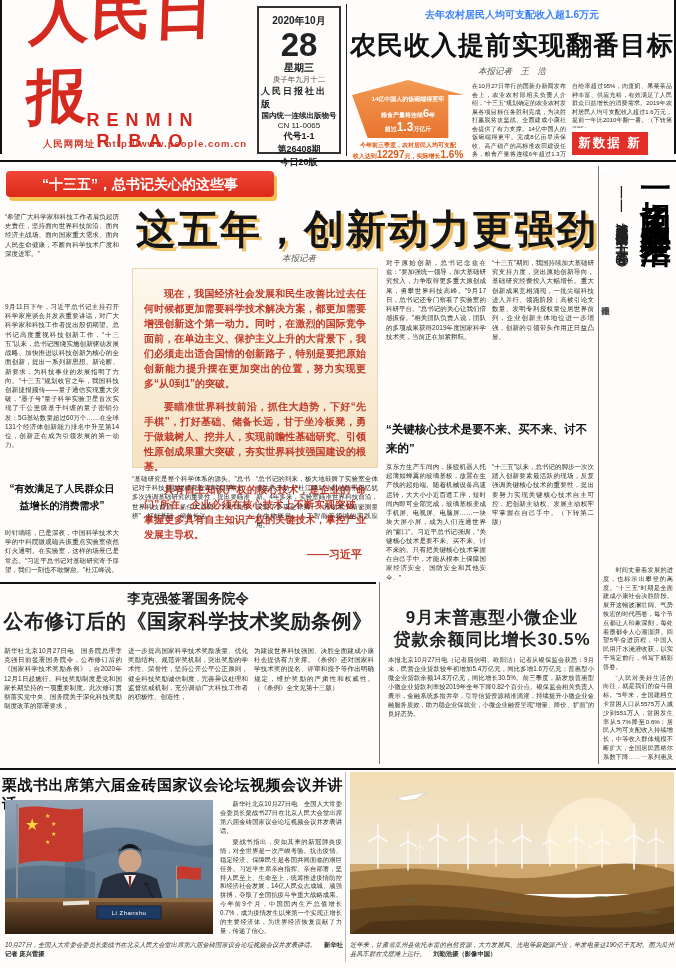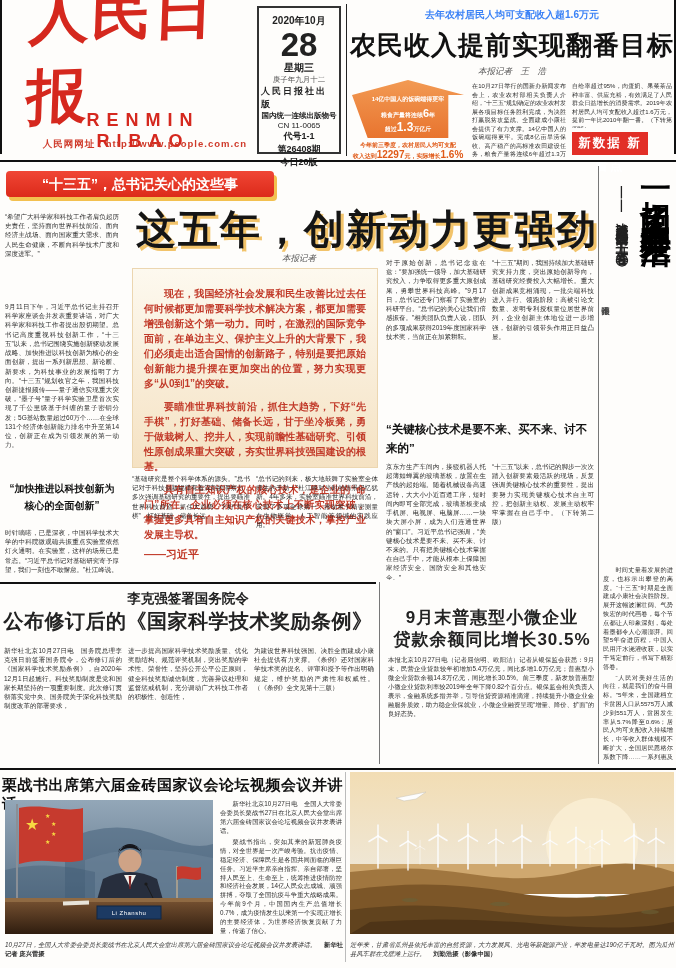--- a/index.html
+++ b/index.html
@@ -122,7 +122,7 @@
 
   <div class="abs txt" style="left:5px;top:212px;width:114px;height:86px;">“希望广大科学家和科技工作者肩负起历史责任，坚持面向世界科技前沿、面向经济主战场、面向国家重大需求、面向人民生命健康，不断向科学技术广度和深度进军。”</div>
   <div class="abs txt" style="left:5px;top:302px;width:114px;height:174px;">9月11日下午，习近平总书记主持召开科学家座谈会并发表重要讲话，对广大科学家和科技工作者提出殷切期望。总书记高度重视科技创新工作，“十三五”以来，总书记围绕实施创新驱动发展战略、加快推进以科技创新为核心的全面创新，提出一系列新思想、新论断、新要求，为科技事业的发展指明了方向。“十三五”规划收官之年，我国科技创新捷报频传——量子通信实现重大突破，“墨子号”量子科学实验卫星首次实现了千公里级基于纠缠的量子密钥分发；5G基站数量超过60万个……在全球131个经济体创新能力排名中升至第14位，创新正在成为引领发展的第一动力。</div>
-  <div class="abs pullq" style="left:5px;top:480px;width:114px;height:44px;">“加快推进以科技创新为核心的全面创新”</div>
+  <div class="abs pullq" style="left:5px;top:480px;width:114px;height:44px;">“有效满足了人民群众日益增长的消费需求”</div>
   <div class="abs txt" style="left:5px;top:528px;width:114px;height:50px;">时针嘀嗒，已是深夜，中国科学技术大学的中科院微观磁共振重点实验室依然灯火通明。在实验室，这样的场景已是常态。“习近平总书记对基础研究寄予厚望，我们一刻也不敢懈怠。”杜江峰说。</div>
 
   <div class="abs txt" style="left:132px;top:474px;width:118px;height:102px;">“基础研究是整个科学体系的源头。”总书记对于科技创新规律有着深刻的洞察力，多次强调基础研究的重要性，提出要瞄准世界科技前沿，抓住大趋势，下好“先手棋”，打好基础、储备长远。</div>

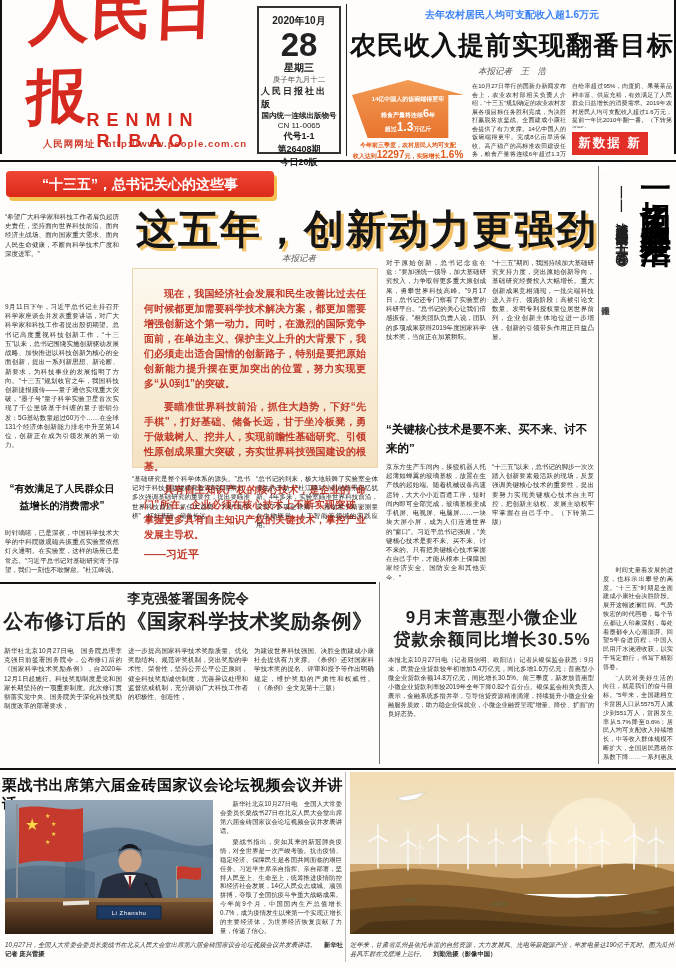--- a/index.html
+++ b/index.html
@@ -41,7 +41,7 @@
   .leadhead{font-size:40px;font-weight:900;color:#151515;text-shadow:3px 3px 0 #f2c36a;letter-spacing:2px;text-align:right;}
   .qbox{background:linear-gradient(180deg,#fdf9ef,#f5e2c3);border:1px solid #ecd6b0;padding:9px 11px;box-sizing:border-box;}
   .qbox p{font-size:10px;line-height:1.5;font-weight:bold;color:#c23b2a;text-align:justify;text-indent:2em;margin:8px 0 5px;}
-  .qattr{text-align:left;font-size:11px;font-weight:bold;color:#c23b2a;padding-right:4px;}
+  .qattr{text-align:right;font-size:11px;font-weight:bold;color:#c23b2a;padding-right:4px;}
   .pullq{font-size:10px;font-weight:bold;color:#111;text-align:center;line-height:1.7;}
   .subR{font-size:11.5px;font-weight:bold;color:#111;line-height:1.65;}
   

